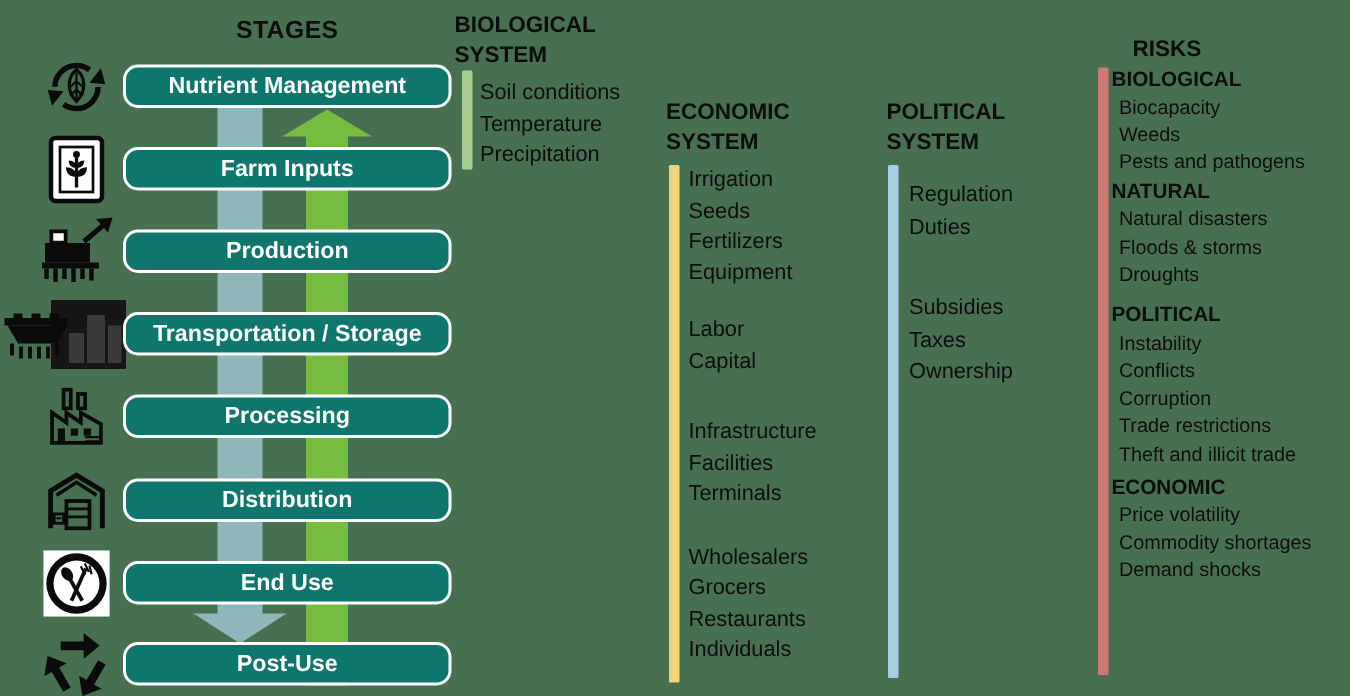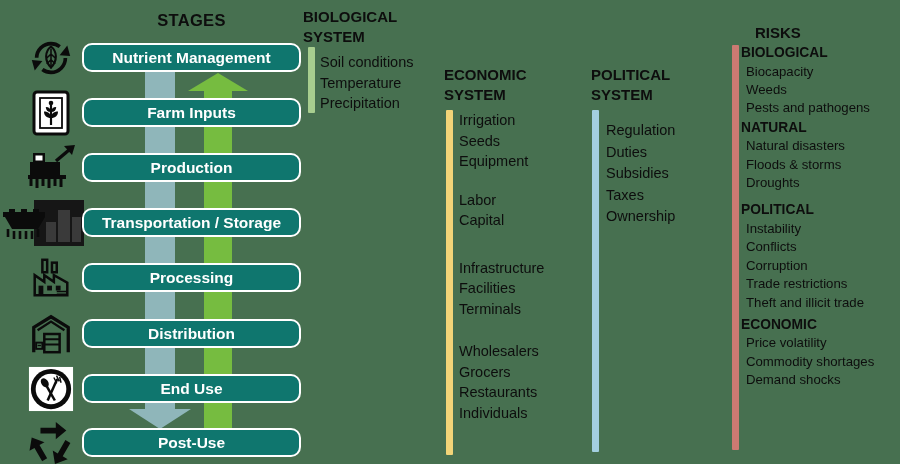--- a/index.html
+++ b/index.html
@@ -188,6 +188,7 @@
         <div style="margin-top: 0px;">
           <div class="sys-item" style="line-height: 20.5px;">Irrigation</div>
           <div class="sys-item" style="line-height: 20.5px;">Seeds</div>
+          <div class="sys-item" style="line-height: 20.5px;">Fertilizers</div>
           <div class="sys-item" style="line-height: 20.5px;">Equipment</div>
         </div>
         <div style="margin-top: 18px;">

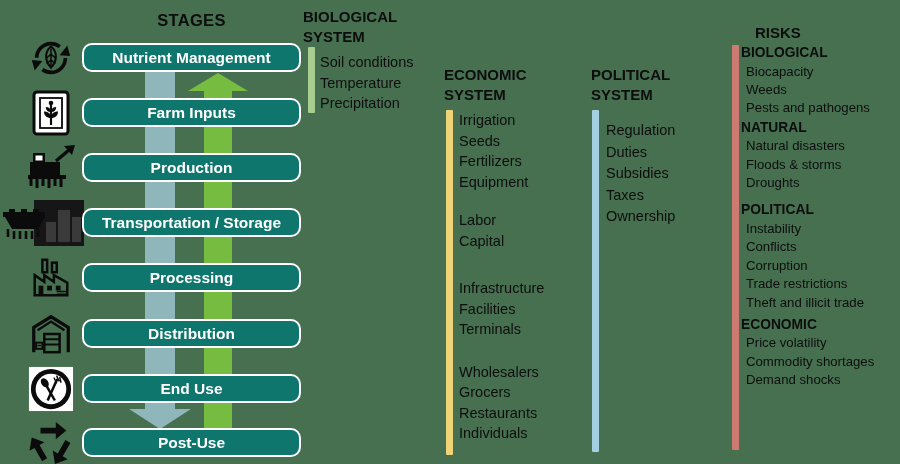--- a/index.html
+++ b/index.html
@@ -216,7 +216,7 @@
         <div style="margin-top: 0px;">
           <div class="sys-item" style="line-height: 21.5px;">Regulation</div>
           <div class="sys-item" style="line-height: 21.5px;">Duties</div>
-          <div class="sys-item" style="line-height: 21.5px;">Subsidies</div>
+          <div class="sys-item" style="line-height: 21.5px; margin-top: 32px;">Subsidies</div>
           <div class="sys-item" style="line-height: 21.5px;">Taxes</div>
           <div class="sys-item" style="line-height: 21.5px;">Ownership</div>
         </div>

